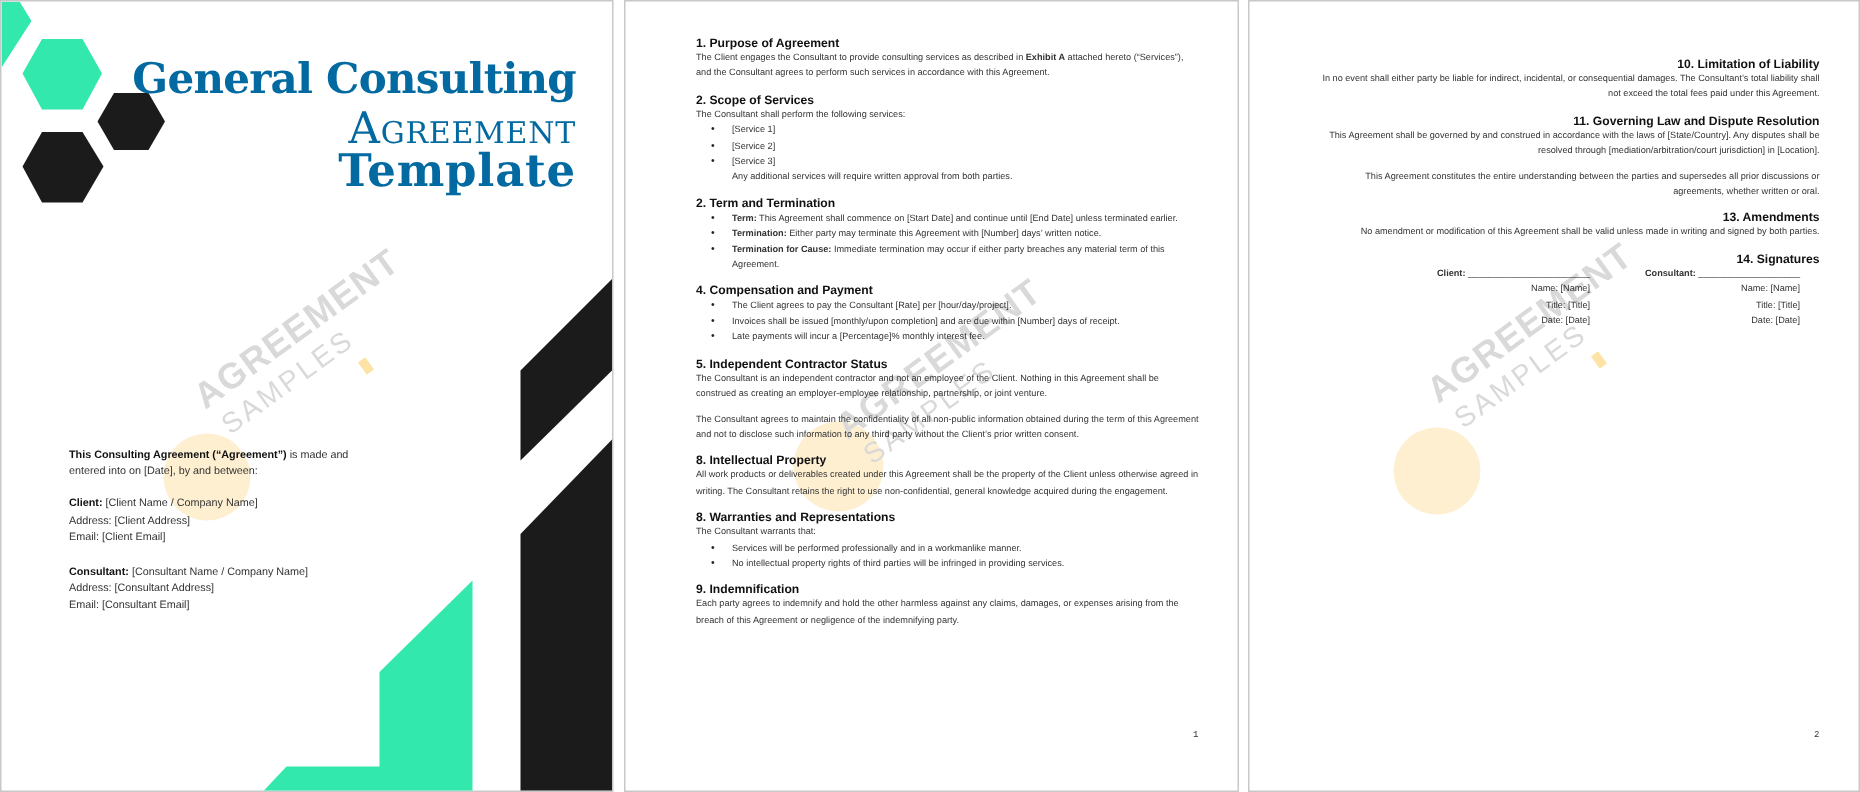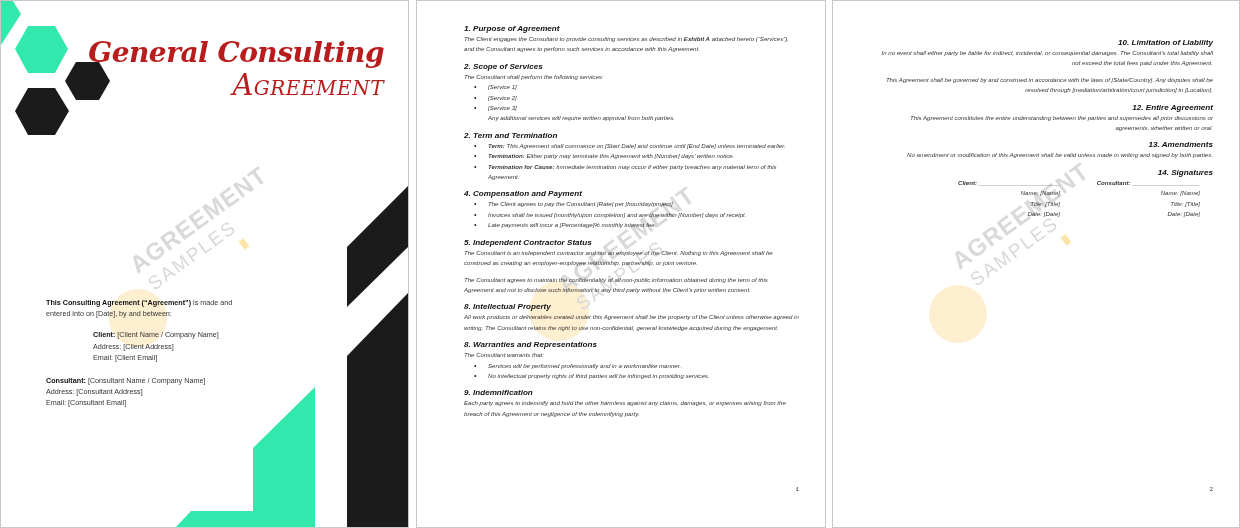--- a/index.html
+++ b/index.html
@@ -34,7 +34,7 @@
 
   .doc { position:absolute; left:47px; top:22px; right:26px; font-size:6.1px; line-height:10.4px; color:#333; }
   #page3 .doc { left:47px; top:36px;text-align:right; }
-  .sec { margin-bottom:6px;font-style:italic; }
+  .sec { margin-bottom:6px; }
   .sec h3 {
     margin:0; font-size:8.1px; line-height:11px; font-weight:bold; color:#111;
     font-family:"Liberation Sans", sans-serif;

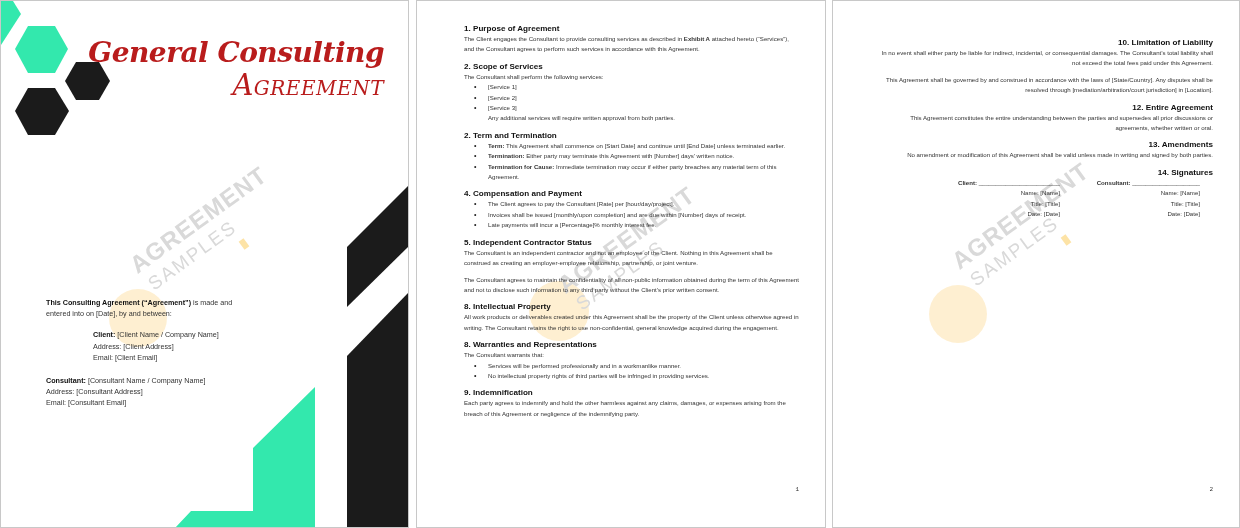--- a/index.html
+++ b/index.html
@@ -19,7 +19,7 @@
 
   .title {
     position:absolute; right:24px; text-align:center;
-    font-family:"DejaVu Serif", serif; color:#b91c1c; line-height:1;font-style:italic;
+    font-family:"DejaVu Serif", serif; color:#0369a1; line-height:1;
   }
   .t1 { top:38px; font-size:28px; font-weight:bold; letter-spacing:-0.5px; }
   .t2 { top:70px; font-size:29px; font-variant:small-caps; letter-spacing:0.5px; }

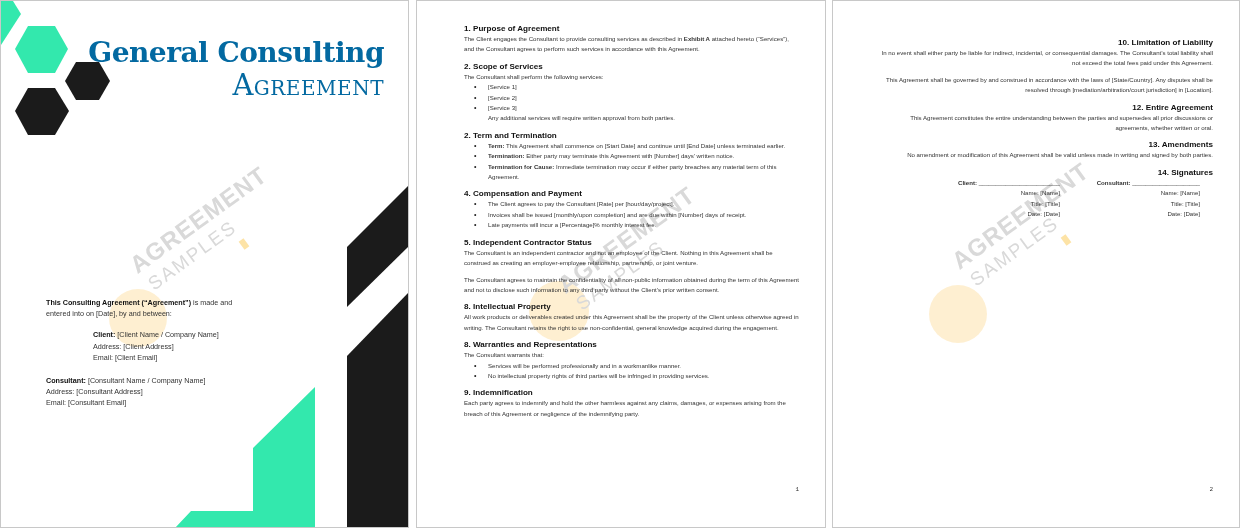--- a/index.html
+++ b/index.html
@@ -177,6 +177,7 @@
       <p>In no event shall either party be liable for indirect, incidental, or consequential damages. The Consultant’s total liability shall not exceed the total fees paid under this Agreement.</p>
     </div>
     <div class="sec">
+      <h3>11. Governing Law and Dispute Resolution</h3>
       <p>This Agreement shall be governed by and construed in accordance with the laws of [State/Country]. Any disputes shall be resolved through [mediation/arbitration/court jurisdiction] in [Location].</p>
     </div>
     <div class="sec">

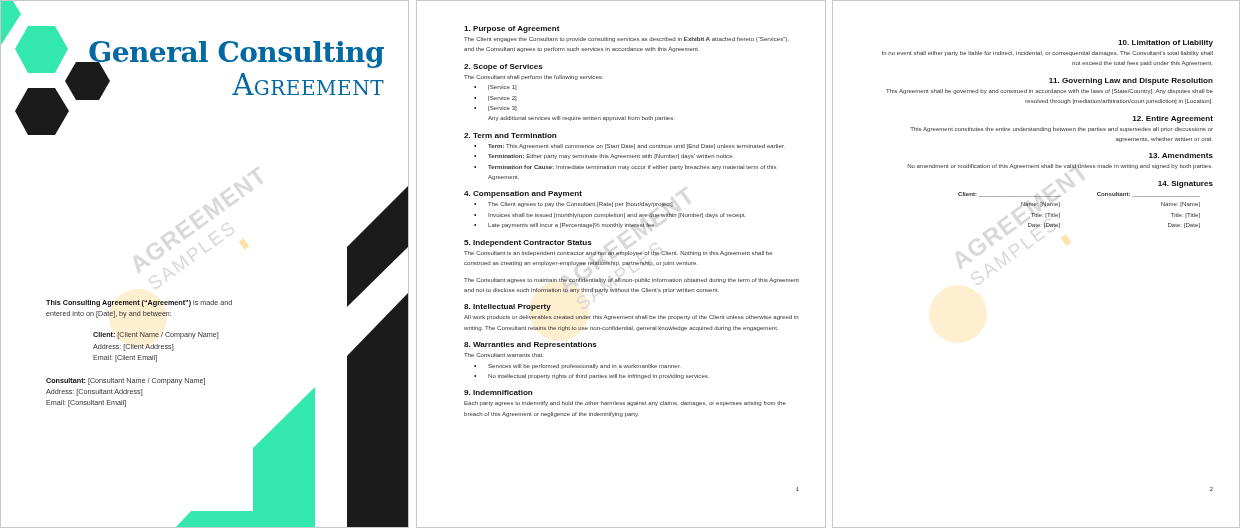--- a/index.html
+++ b/index.html
@@ -75,6 +75,7 @@
 
   <div class="title t1">General Consulting</div>
   <div class="title t2">Agreement</div>
+  <div class="title t3">Template</div>
 
   <div class="watermark" style="left:100px;top:210px;">
     <div class="wm-circle" style="left:8px;top:78px;width:58px;height:58px;"></div>

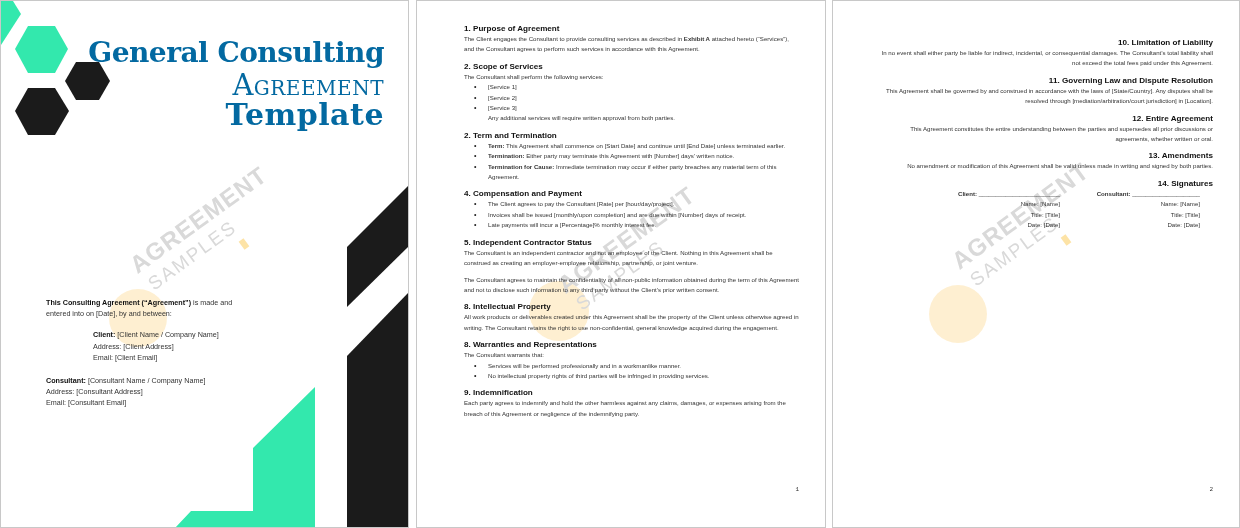--- a/index.html
+++ b/index.html
@@ -182,7 +182,6 @@
       <p>This Agreement shall be governed by and construed in accordance with the laws of [State/Country]. Any disputes shall be resolved through [mediation/arbitration/court jurisdiction] in [Location].</p>
     </div>
     <div class="sec">
-      <h3>12. Entire Agreement</h3>
       <p>This Agreement constitutes the entire understanding between the parties and supersedes all prior discussions or agreements, whether written or oral.</p>
     </div>
     <div class="sec">

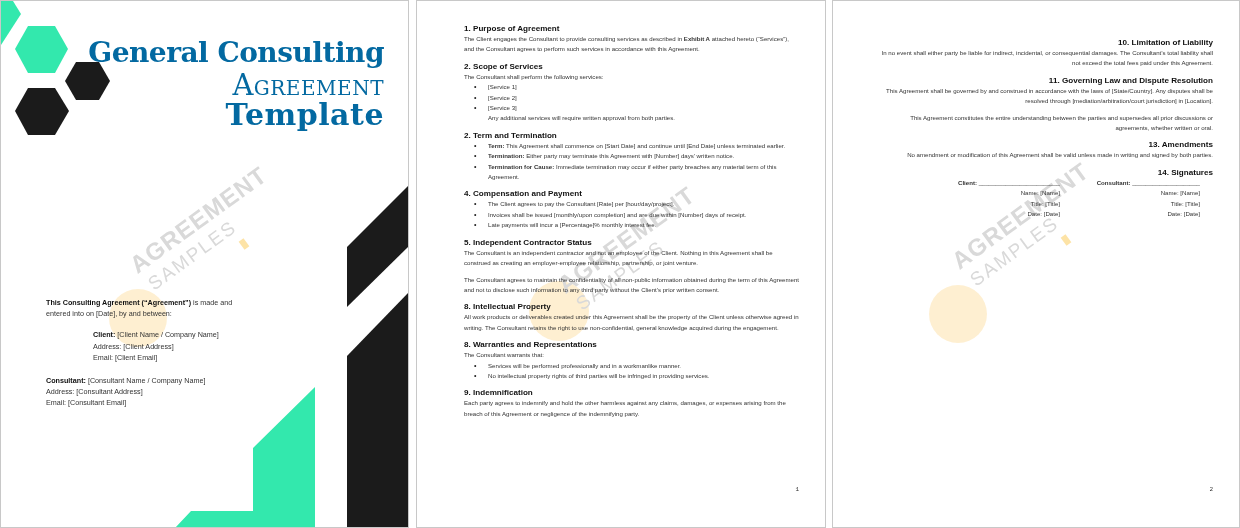--- a/index.html
+++ b/index.html
@@ -86,7 +86,7 @@
 
   <div class="cover-text">
     <p><b>This Consulting Agreement (“Agreement”)</b><span> is made and entered into on [Date], by and between:</span></p>
-    <p style="margin-bottom:12px;margin-left:47px;">
+    <p style="margin-bottom:12px;">
       <b>Client:</b><span> [Client Name / Company Name]</span><br>
       <span>Address: [Client Address]</span><br>
       <span>Email: [Client Email]</span>

